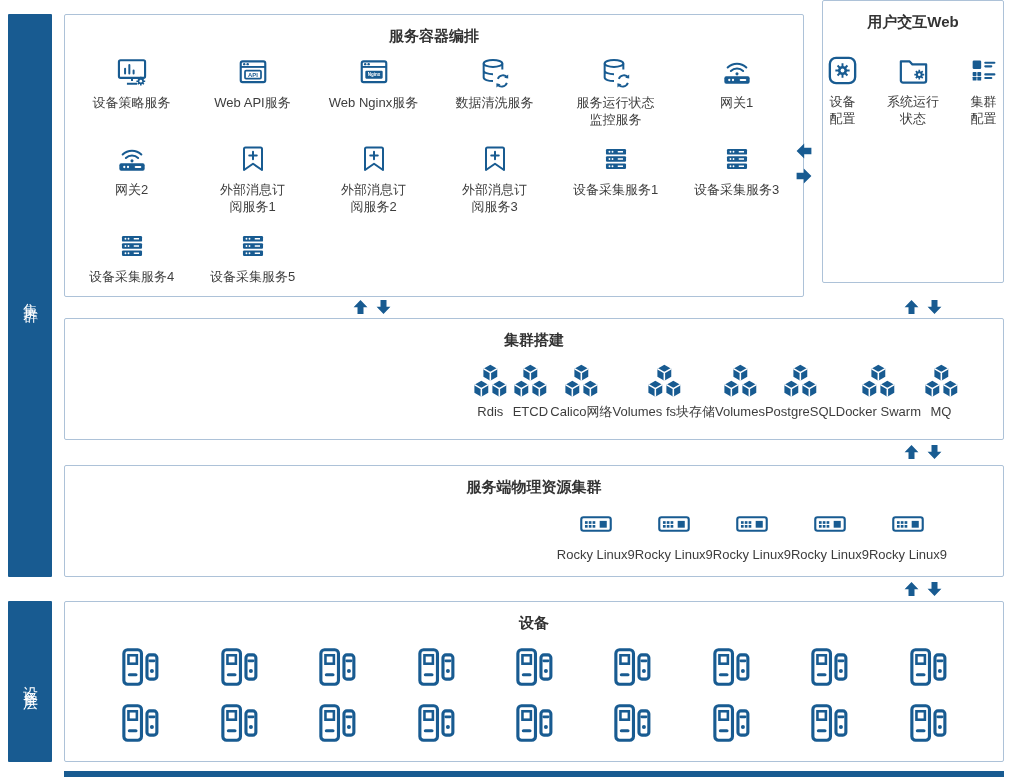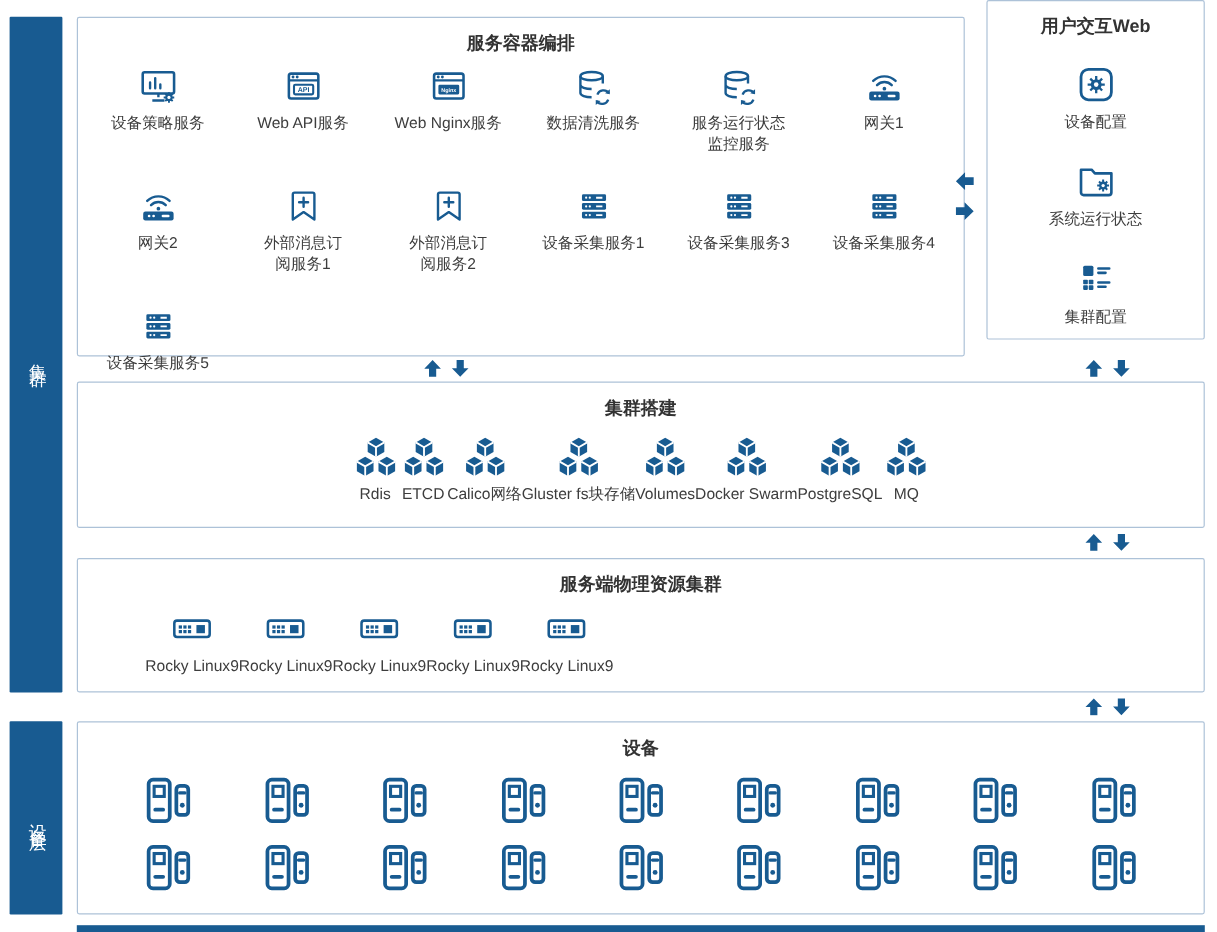--- a/index.html
+++ b/index.html
@@ -26,7 +26,7 @@
   .p-phys{left:64px;top:465px;width:940px;height:112px}
   .p-dev{left:64px;top:601px;width:940px;height:161px}
 
-  .orch-grid{display:grid;grid-template-columns:repeat(6,1fr);row-gap:26px;padding:9px 6px 0}
+  .orch-grid{display:grid;grid-template-columns:repeat(6,1fr);row-gap:13px;padding:9px 6px 0}
   .item{display:flex;flex-direction:column;align-items:center}
   .icw{height:34px;display:flex;align-items:center;justify-content:center;color:var(--primary)}
   .lbl{font-size:13px;color:var(--label);text-align:center;line-height:1.3;margin-top:6px}

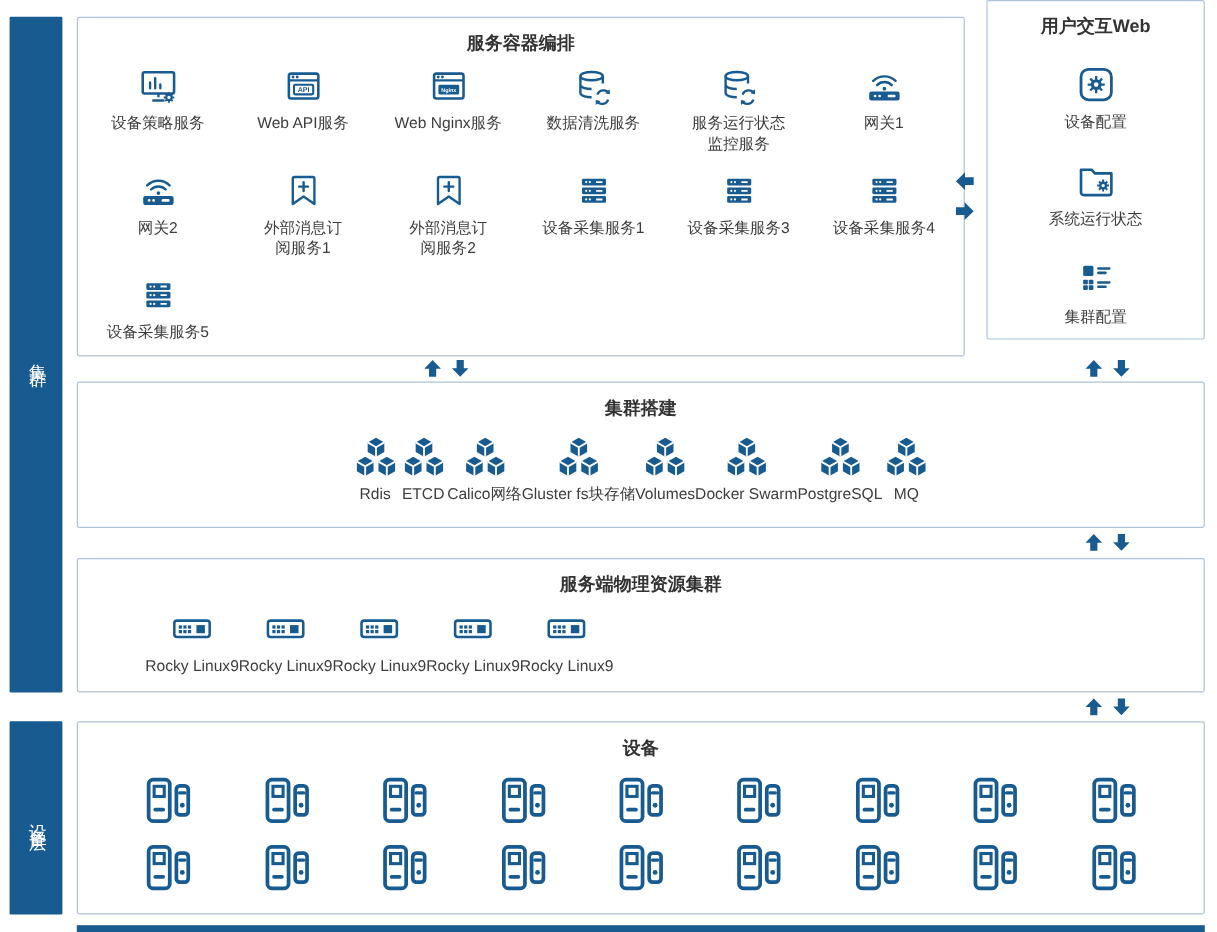--- a/index.html
+++ b/index.html
@@ -33,7 +33,7 @@
   .lbl-sub{max-width:70px}
   .lbl-mon{max-width:84px}
 
-  .web-items{display:flex;flex-direction:column;align-items:center;gap:22px;padding-top:20px}
+  .web-items{display:flex;flex-direction:row;align-items:center;gap:22px;padding-top:20px}
   .web-items .icw{height:36px}
 
   .setup-items{display:flex;justify-content:center;padding:14px 42px 0}

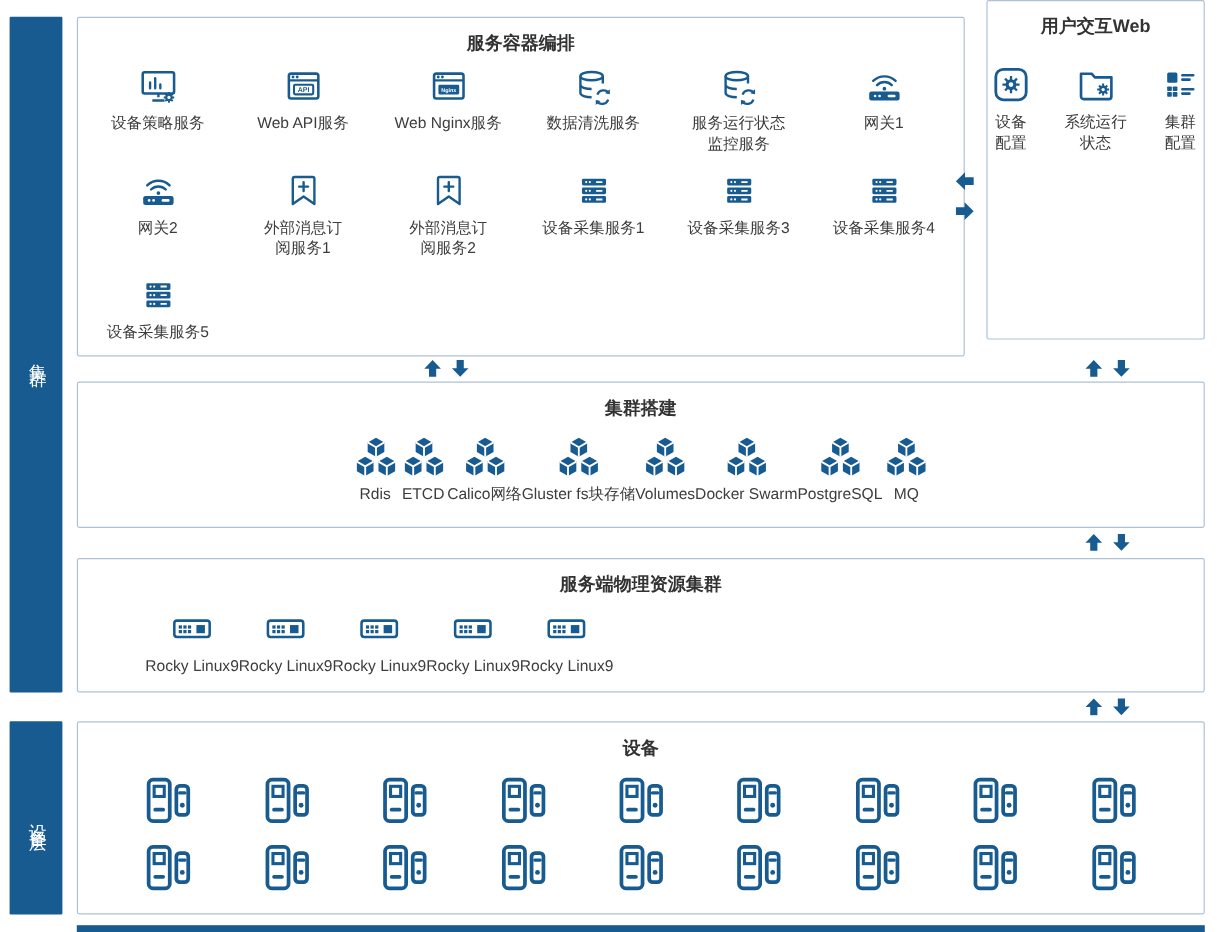--- a/index.html
+++ b/index.html
@@ -257,6 +257,14 @@
           </span>
         <span class="lbl lbl-sub">外部消息订阅服务2</span>
       </div>
+      <div class="item">
+        <span class="icw">
+            <svg class="ic" width="30" height="30" viewBox="0 0 24 24">
+              <use href="#i-bookmark"></use>
+            </svg>
+          </span>
+        <span class="lbl lbl-sub">外部消息订阅服务3</span>
+      </div>
 
       <div class="item">
         <span class="icw">

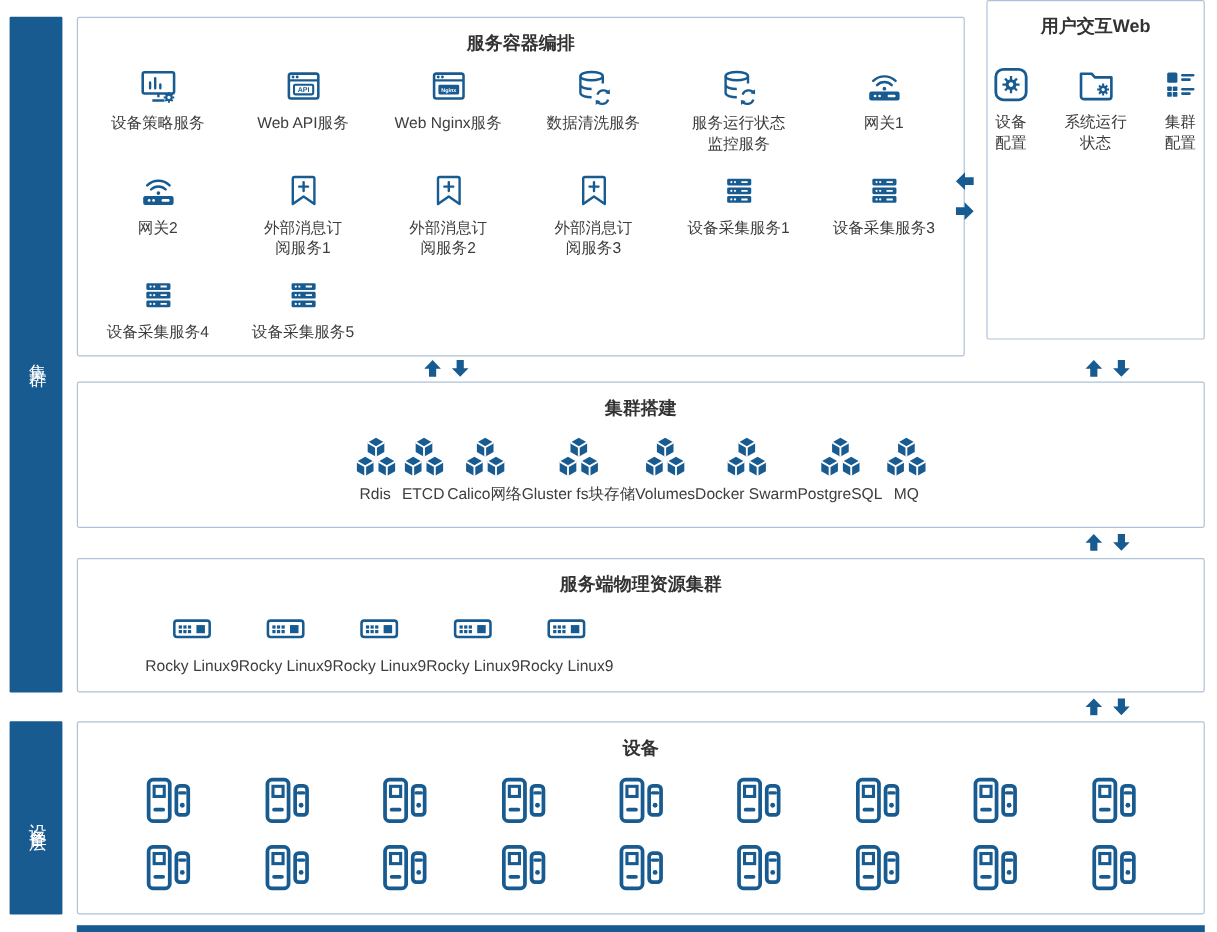--- a/index.html
+++ b/index.html
@@ -36,7 +36,7 @@
   .web-items{display:flex;flex-direction:row;align-items:center;gap:22px;padding-top:20px}
   .web-items .icw{height:36px}
 
-  .setup-items{display:flex;justify-content:center;padding:14px 42px 0}
+  .setup-items{display:flex;justify-content:flex-end;padding:14px 42px 0}
   .phys-items{display:flex;justify-content:flex-start;padding:10px 56px 0}
 
   .dev-grid{display:grid;grid-template-columns:repeat(9,1fr);row-gap:8px;justify-items:center;padding:10px 26px 0}

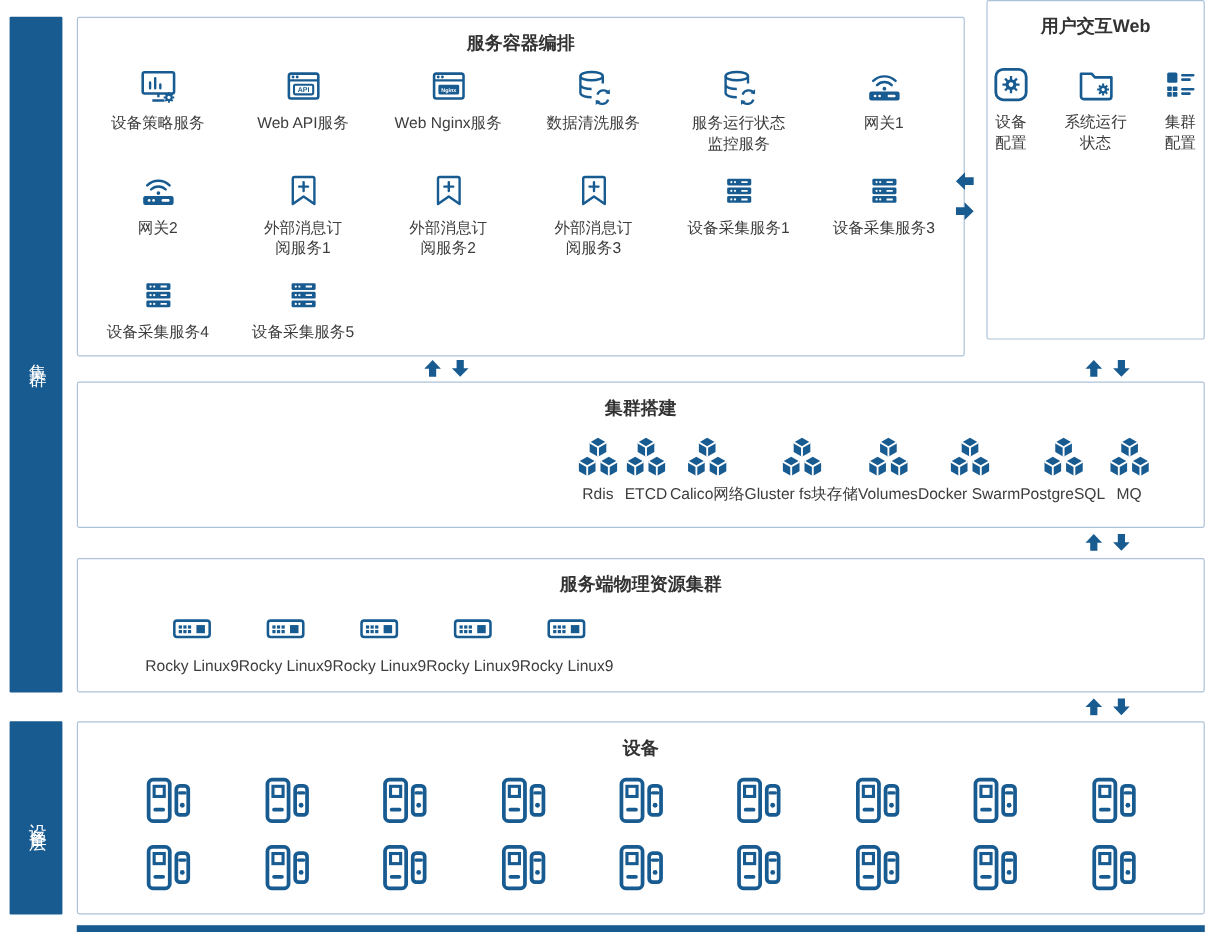--- a/index.html
+++ b/index.html
@@ -364,7 +364,7 @@
               <use href="#i-cubes"></use>
             </svg>
           </span>
-        <span class="lbl">Gluster fs块存储</span>
+        <span class="lbl">Volumes fs块存储</span>
       </div>
       <div class="item">
         <span class="icw">

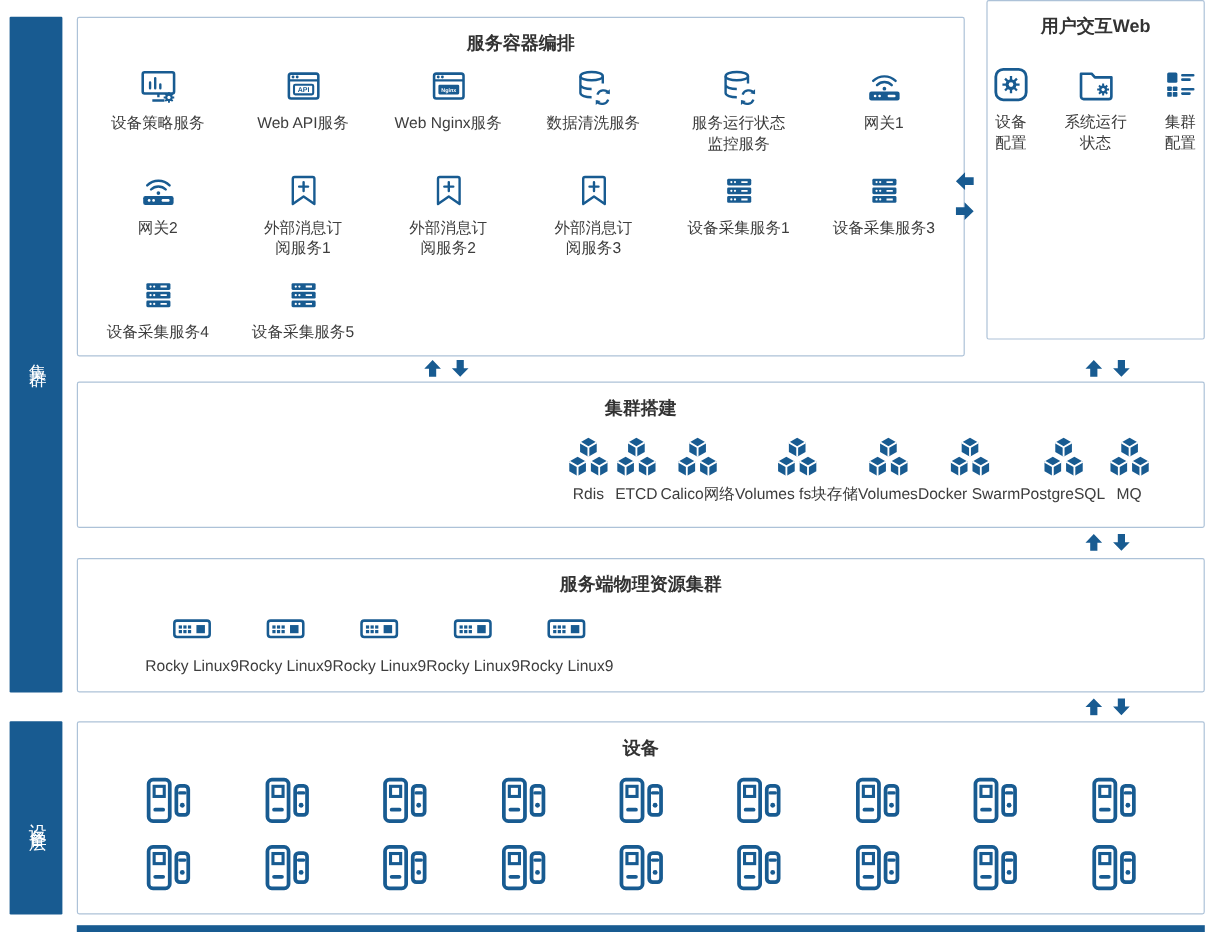--- a/index.html
+++ b/index.html
@@ -380,15 +380,15 @@
               <use href="#i-cubes"></use>
             </svg>
           </span>
+        <span class="lbl">PostgreSQL</span>
+      </div>
+      <div class="item">
+        <span class="icw">
+            <svg class="ic" width="40" height="35" viewBox="0 0 24 21">
+              <use href="#i-cubes"></use>
+            </svg>
+          </span>
         <span class="lbl">Docker Swarm</span>
-      </div>
-      <div class="item">
-        <span class="icw">
-            <svg class="ic" width="40" height="35" viewBox="0 0 24 21">
-              <use href="#i-cubes"></use>
-            </svg>
-          </span>
-        <span class="lbl">PostgreSQL</span>
       </div>
       <div class="item">
         <span class="icw">

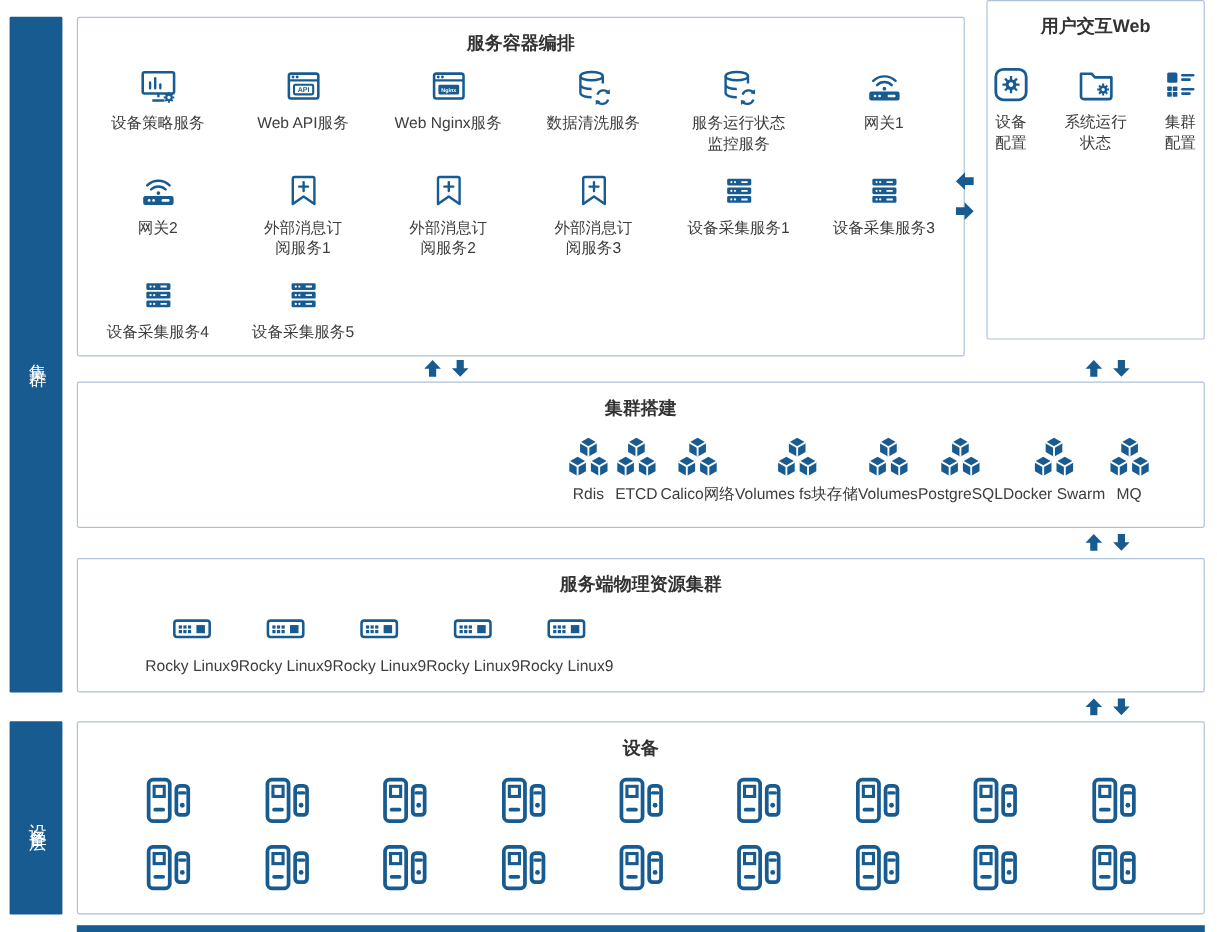--- a/index.html
+++ b/index.html
@@ -37,7 +37,7 @@
   .web-items .icw{height:36px}
 
   .setup-items{display:flex;justify-content:flex-end;padding:14px 42px 0}
-  .phys-items{display:flex;justify-content:flex-start;padding:10px 56px 0}
+  .phys-items{display:flex;justify-content:flex-end;padding:10px 56px 0}
 
   .dev-grid{display:grid;grid-template-columns:repeat(9,1fr);row-gap:8px;justify-items:center;padding:10px 26px 0}
   .dev-grid .icw{height:48px}

